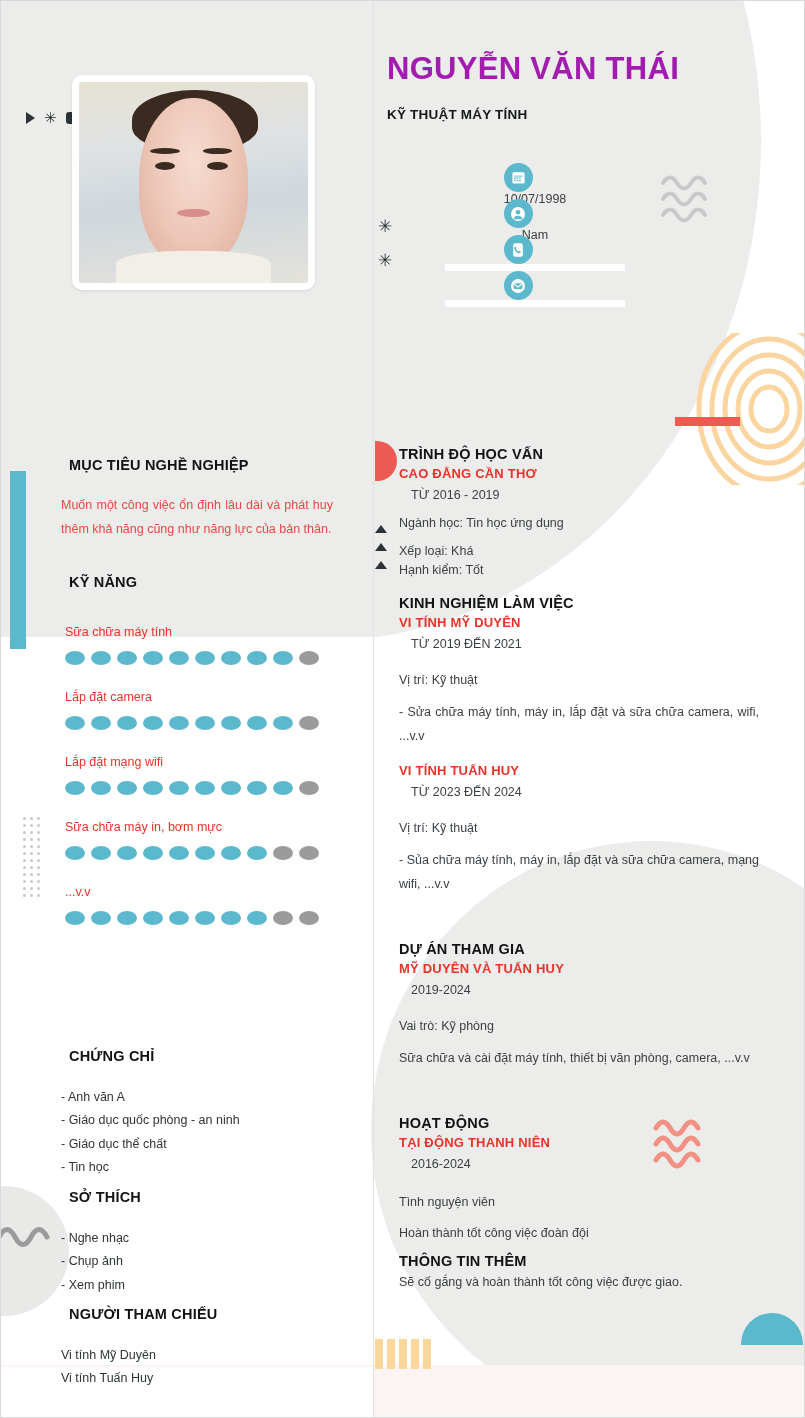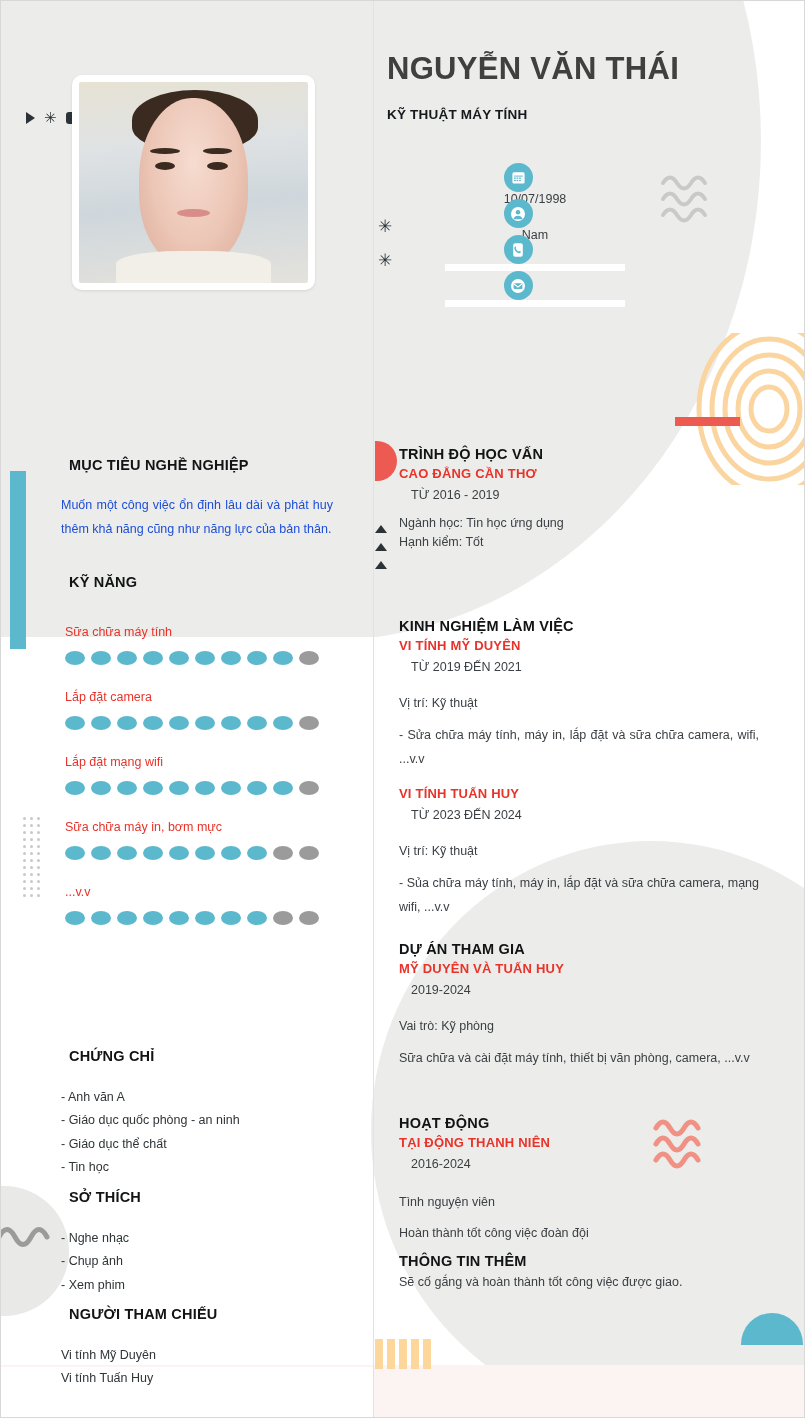--- a/index.html
+++ b/index.html
@@ -191,7 +191,7 @@
     position: absolute; left: 386px; top: 50px;
     width: 400px;
     font-size: 31px; font-weight: 700; letter-spacing: .3px;
-    color: #404040; z-index: 5;
+    color: #a21caf; z-index: 5;
   }
   .job-title {
     position: absolute; left: 386px; top: 106px;

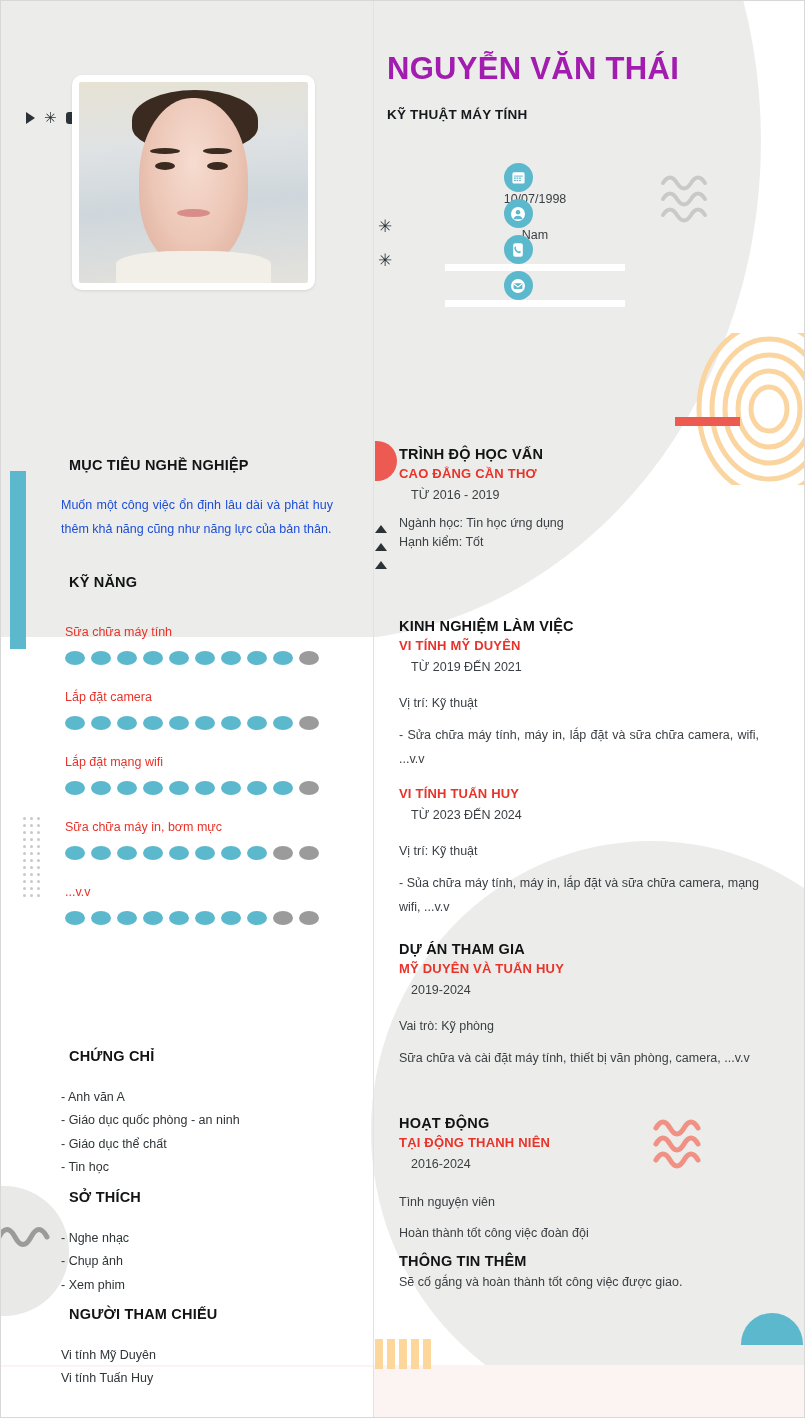--- a/index.html
+++ b/index.html
@@ -231,7 +231,7 @@
   .objective-h { position: absolute; left: 68px; top: 456px; }
   .objective-p {
     position: absolute; left: 60px; top: 492px; width: 272px;
-    font-size: 12.5px; line-height: 1.92; color: #1d4ed8;
+    font-size: 12.5px; line-height: 1.92; color: #ef4444;
     text-align: justify;
   }
   .skills-h { position: absolute; left: 68px; top: 573px; }

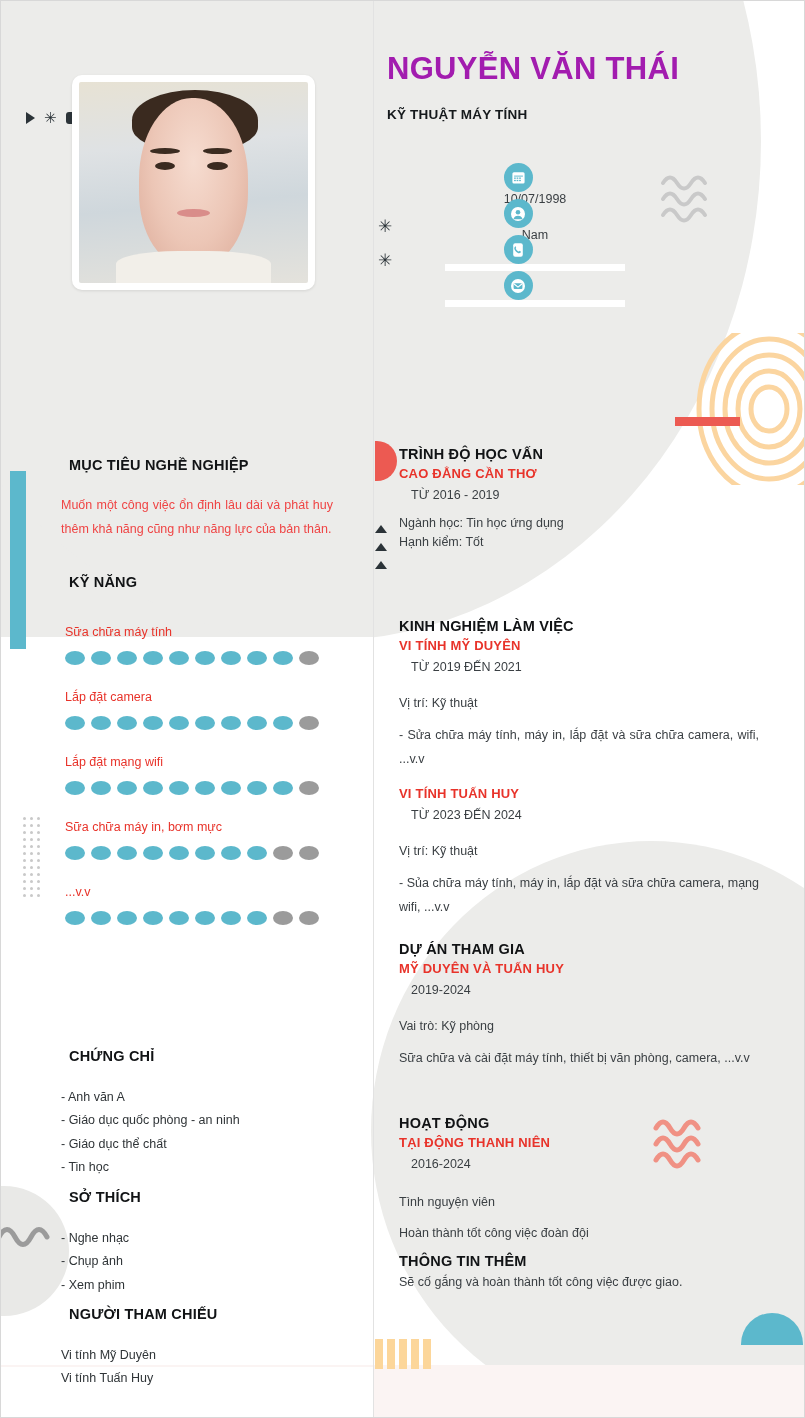--- a/index.html
+++ b/index.html
@@ -595,6 +595,7 @@
       <div class="r-sub">CAO ĐẲNG CẦN THƠ</div>
       <div class="r-date">TỪ 2016 - 2019</div>
       <div class="r-line">Ngành học: Tin học ứng dụng</div>
+      <div class="r-line">Xếp loại: Khá</div>
       <div class="r-line" style="margin-top:5px">Hạnh kiểm: Tốt</div>
     </div>
 

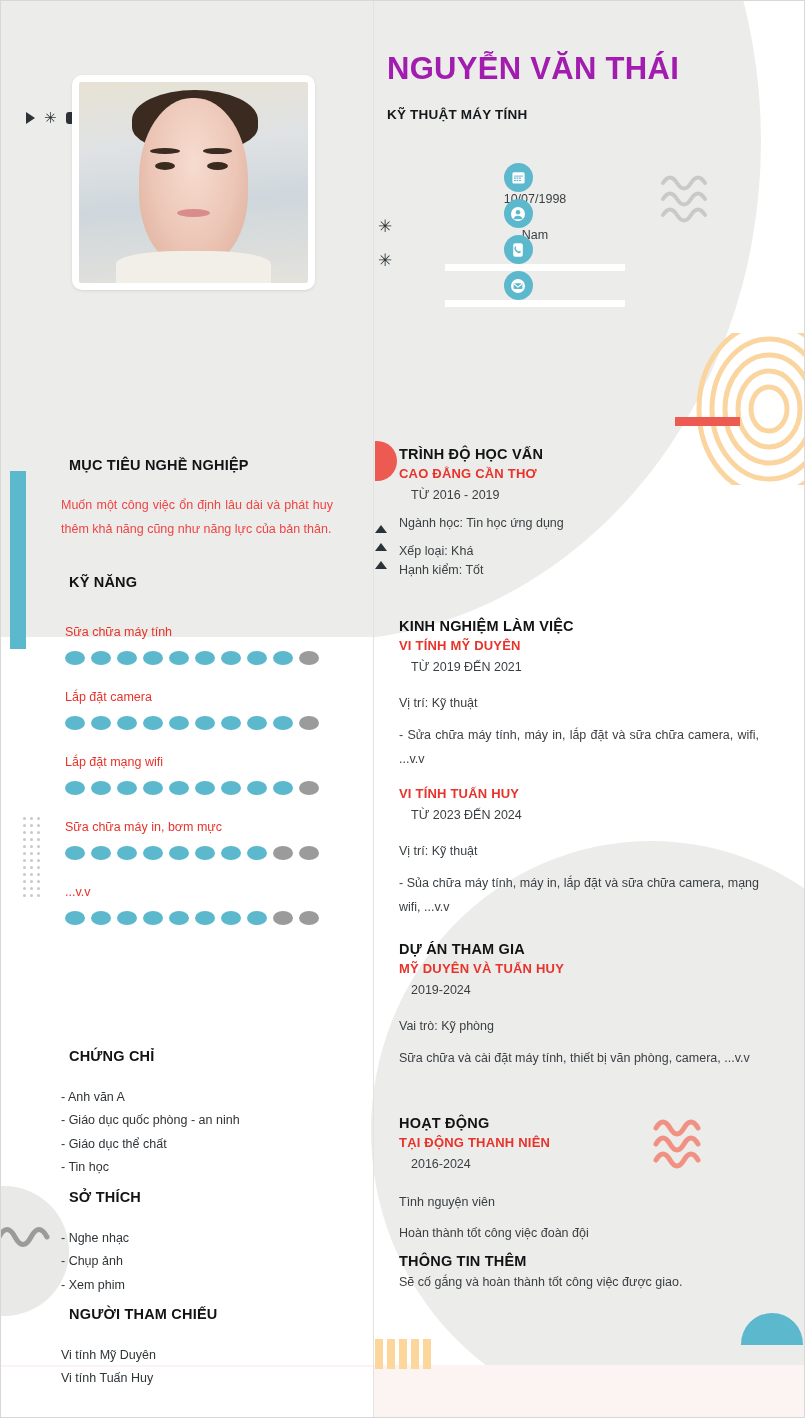--- a/index.html
+++ b/index.html
@@ -275,7 +275,7 @@
   }
   .blk { position: absolute; width: 360px; }
   .blk-edu  { top: 445px; }
-  .blk-exp  { top: 617px; }
+  .blk-exp  { top: 594px; }
   .blk-proj { top: 940px; }
   .blk-act  { top: 1114px; }
   .blk-more { top: 1252px; }

